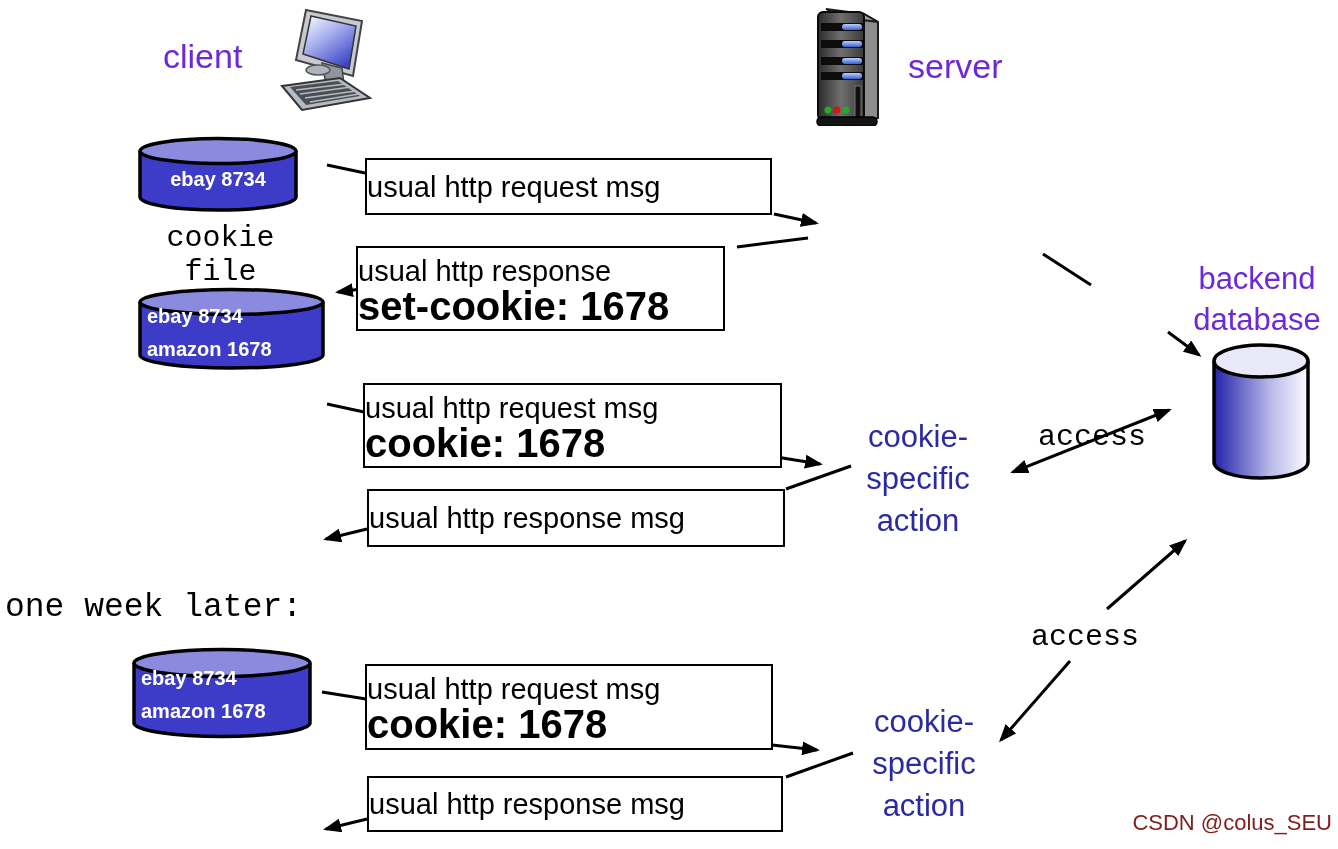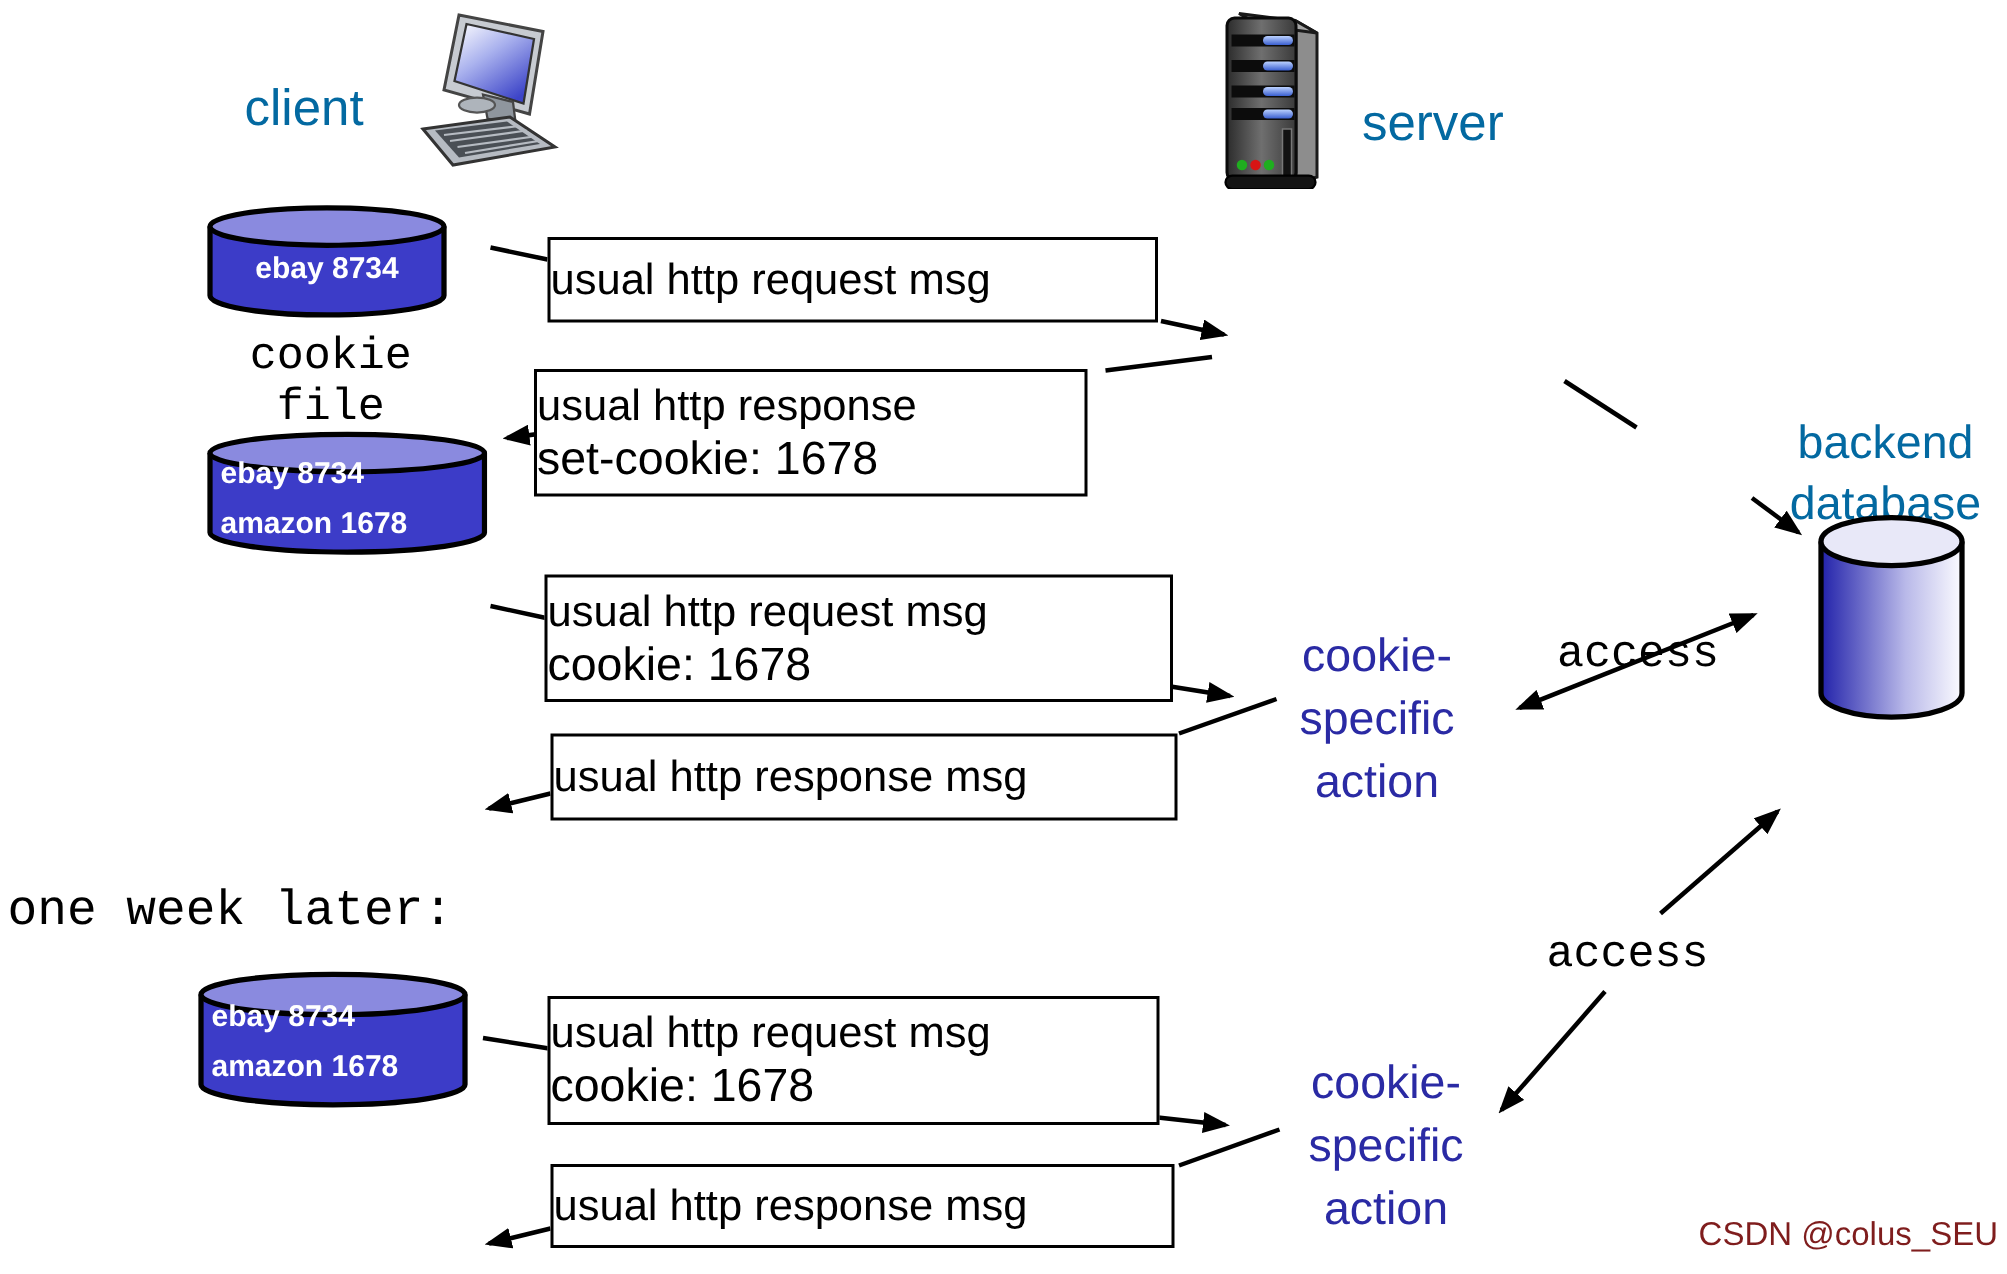--- a/index.html
+++ b/index.html
@@ -8,7 +8,7 @@
     font-family:"Liberation Sans", sans-serif;overflow:hidden;
   }
   .abs{position:absolute;}
-  .label-red{color:#0369a1;font-size:34px;line-height:38px;margin-top:16px;}
+  .label-red{color:#6d28d9;font-size:34px;line-height:38px;}
   .msg-box{
     position:absolute;background:#ffffff;border:2.5px solid #000;
     display:flex;flex-direction:column;align-items:flex-start;justify-content:center;

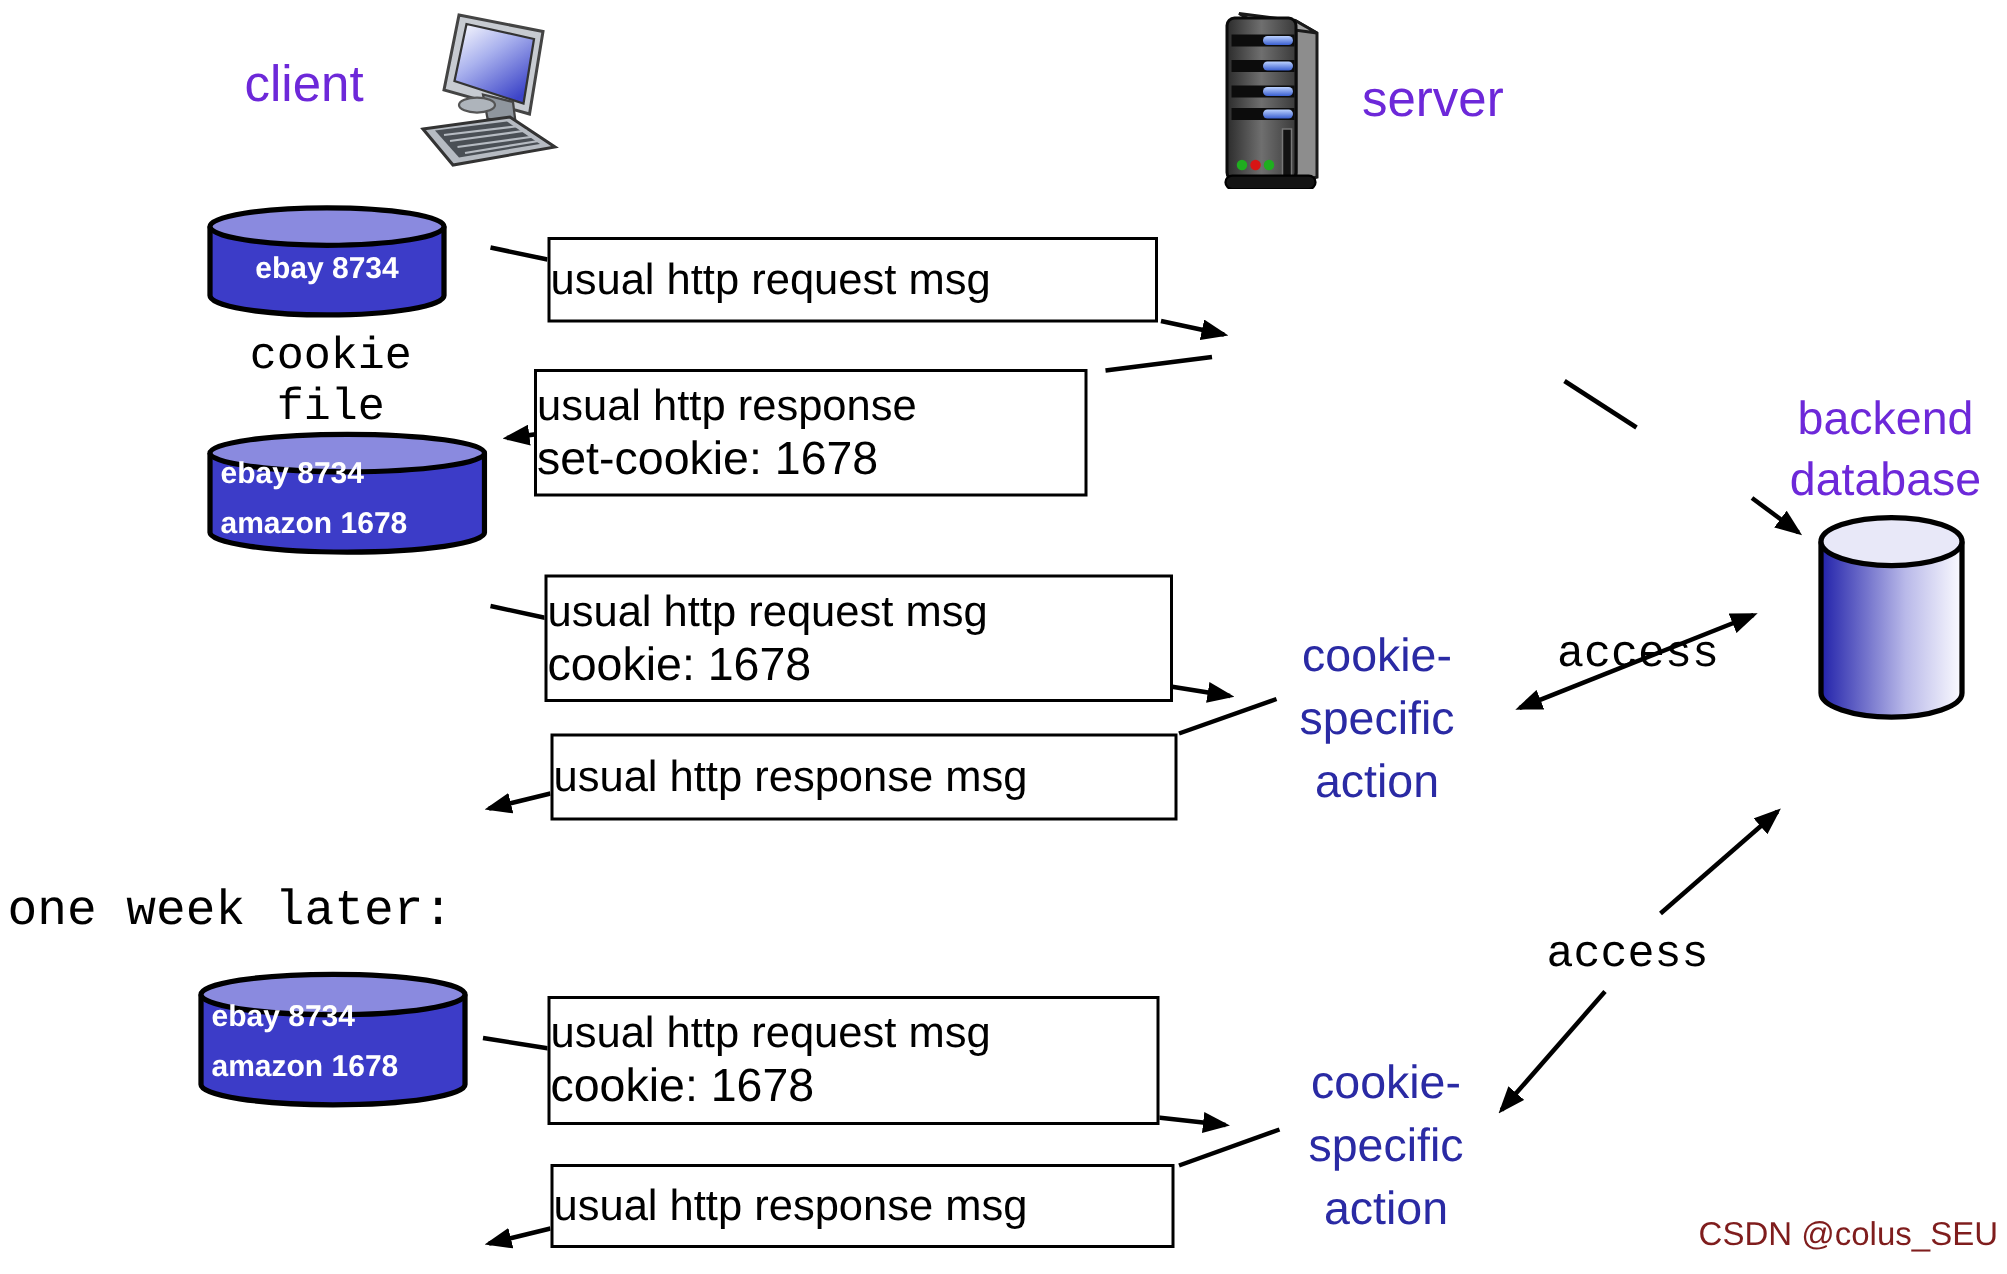--- a/index.html
+++ b/index.html
@@ -15,7 +15,7 @@
     text-align:center;box-sizing:border-box;
   }
   .msg-line1{font-size:29px;color:#000;line-height:34px;}
-  .msg-line2{font-size:31px;color:#000;font-weight:normal;line-height:36px;}
+  .msg-line2{font-size:40px;color:#000;font-weight:bold;line-height:36px;}
   .note-blue{color:#2a2aa4;font-size:31px;line-height:42px;text-align:center;}
   .note-black{color:#000;font-size:30px;line-height:34px;font-family:Liberation Mono, monospace;}
   .cyl-text{position:absolute;color:#ffffff;font-weight:bold;font-size:20px;line-height:33px;white-space:nowrap;}

